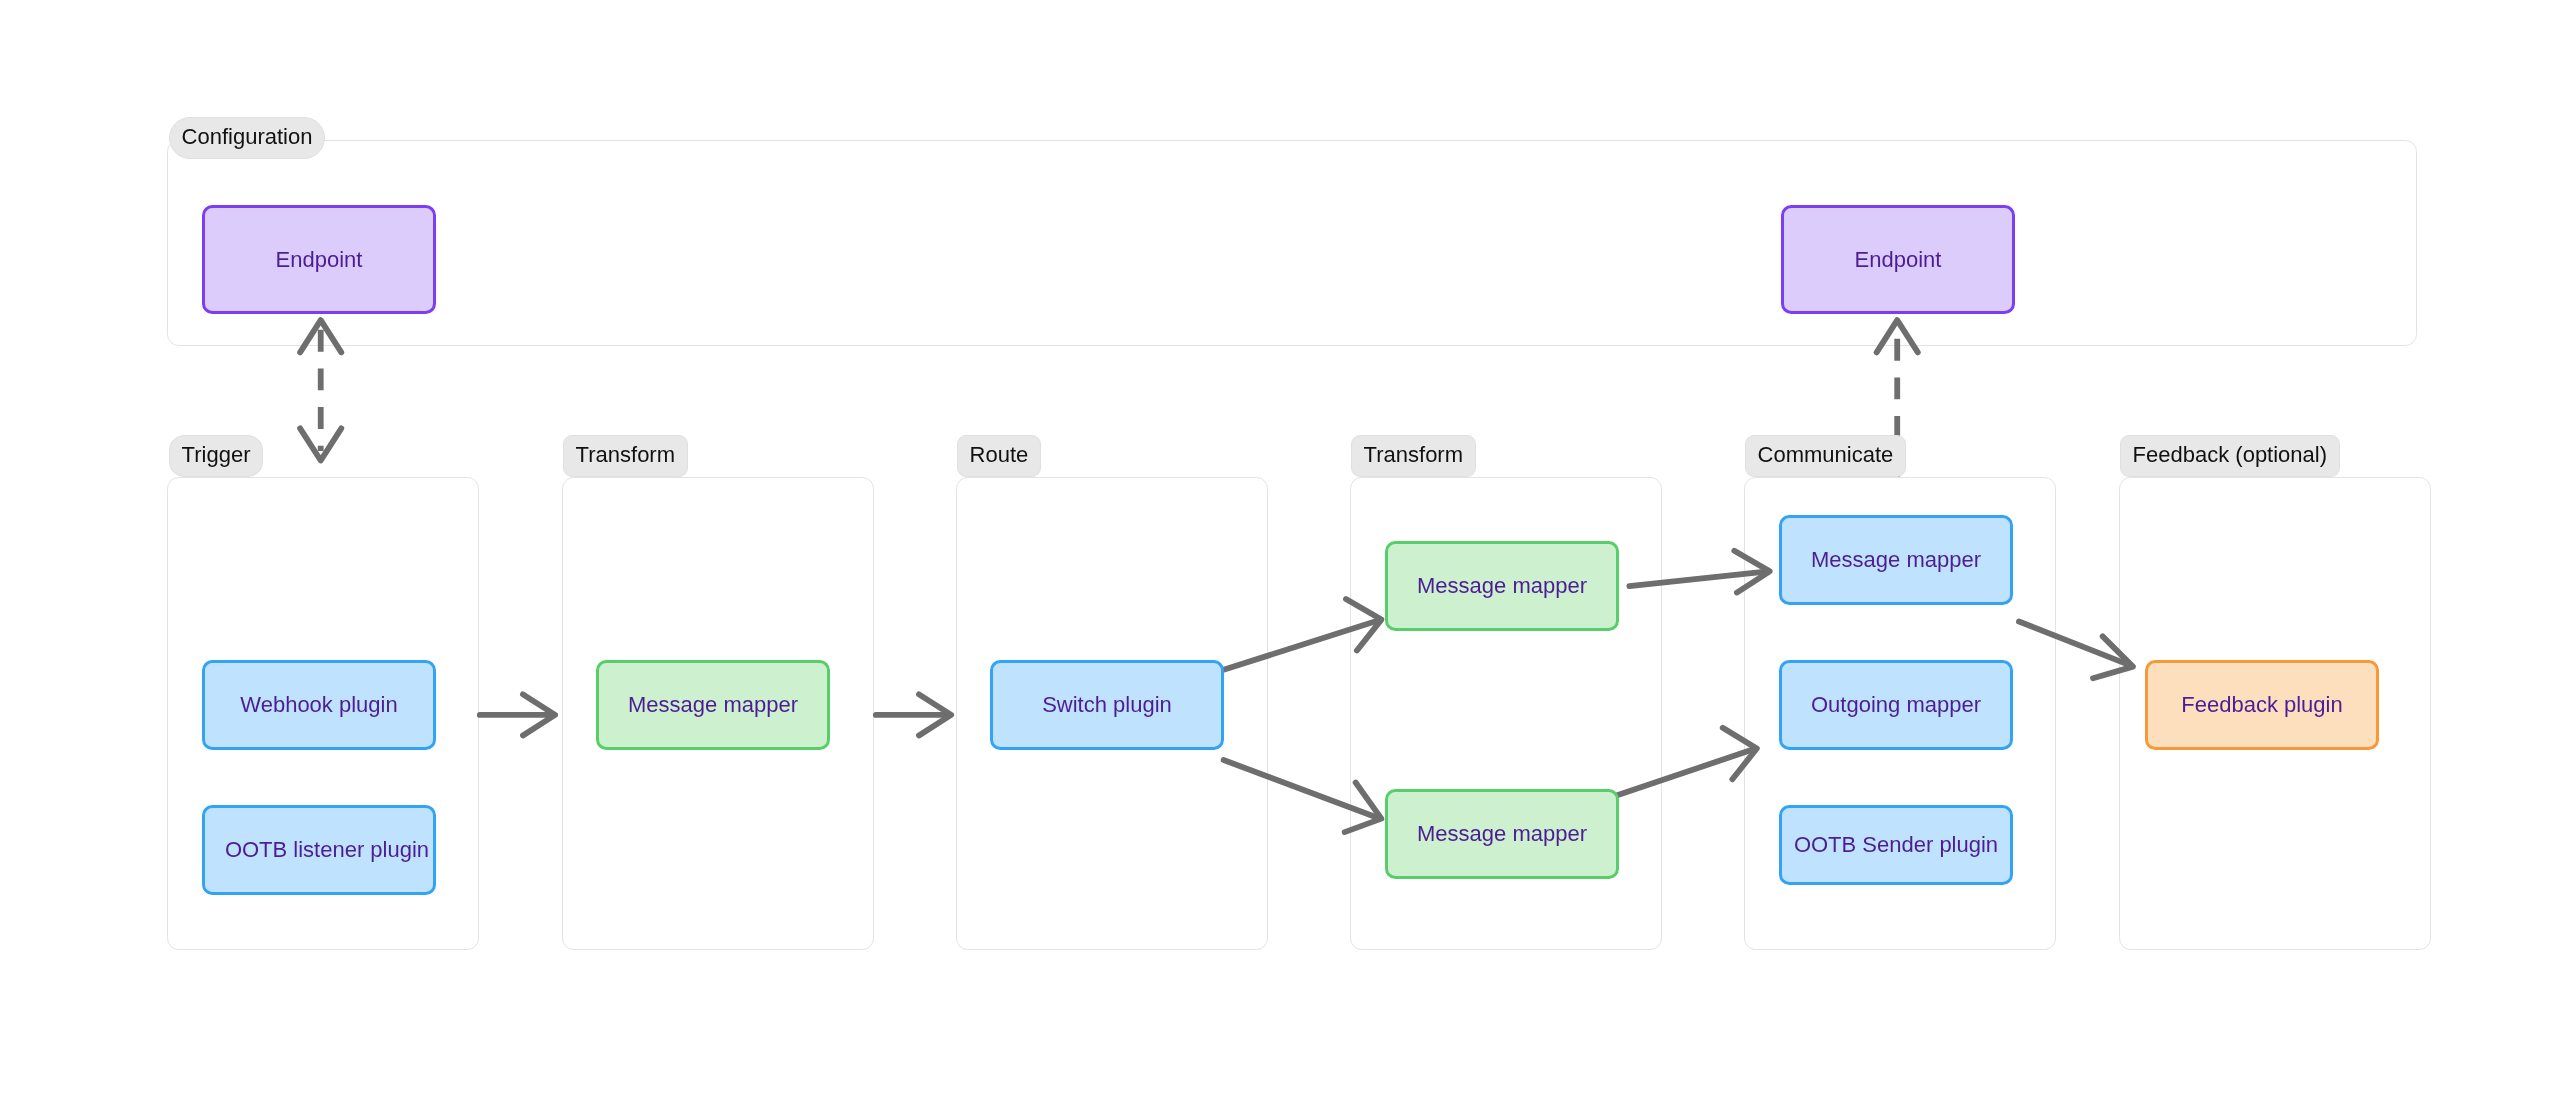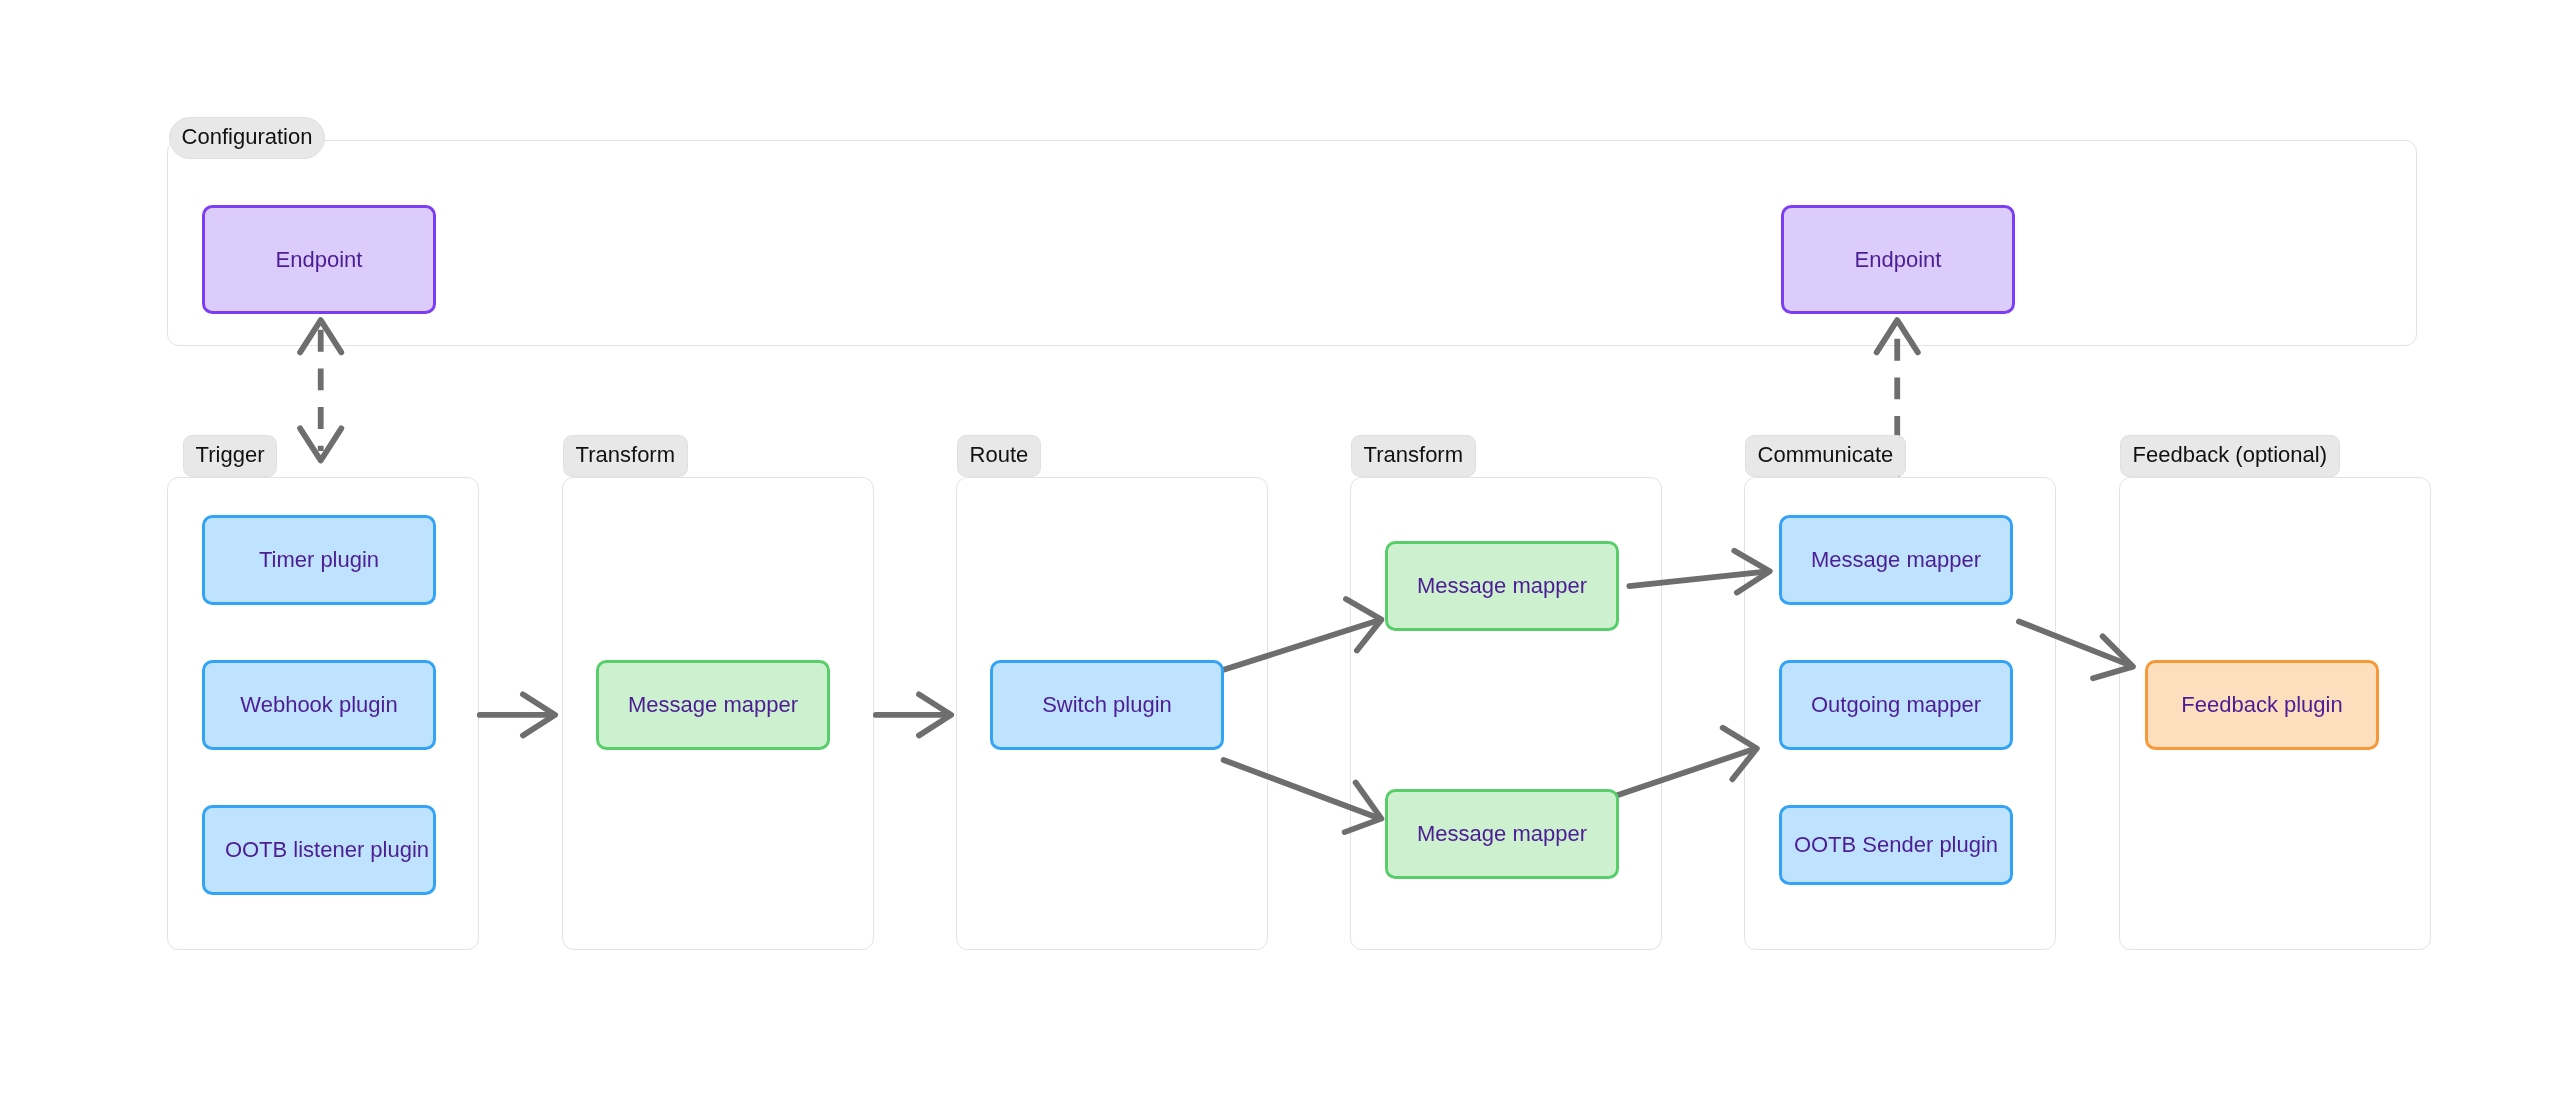--- a/index.html
+++ b/index.html
@@ -91,7 +91,7 @@
   <div class="node purple" style="left:1781px; top:205px; width:234px; height:109px;">Endpoint</div>
 
   <div class="group" style="left:167px; top:477px; width:312px; height:473px;"></div>
-  <div class="group-label" style="left:183px; top:435px;">Trigger</div>
+  <div class="group-label" style="left:169px; top:435px;border-radius:15px;">Trigger</div>
 
   <div class="node blue" style="left:202px; top:515px; width:234px; height:90px;">Timer plugin</div>
   <div class="node blue" style="left:202px; top:660px; width:234px; height:90px;">Webhook plugin</div>

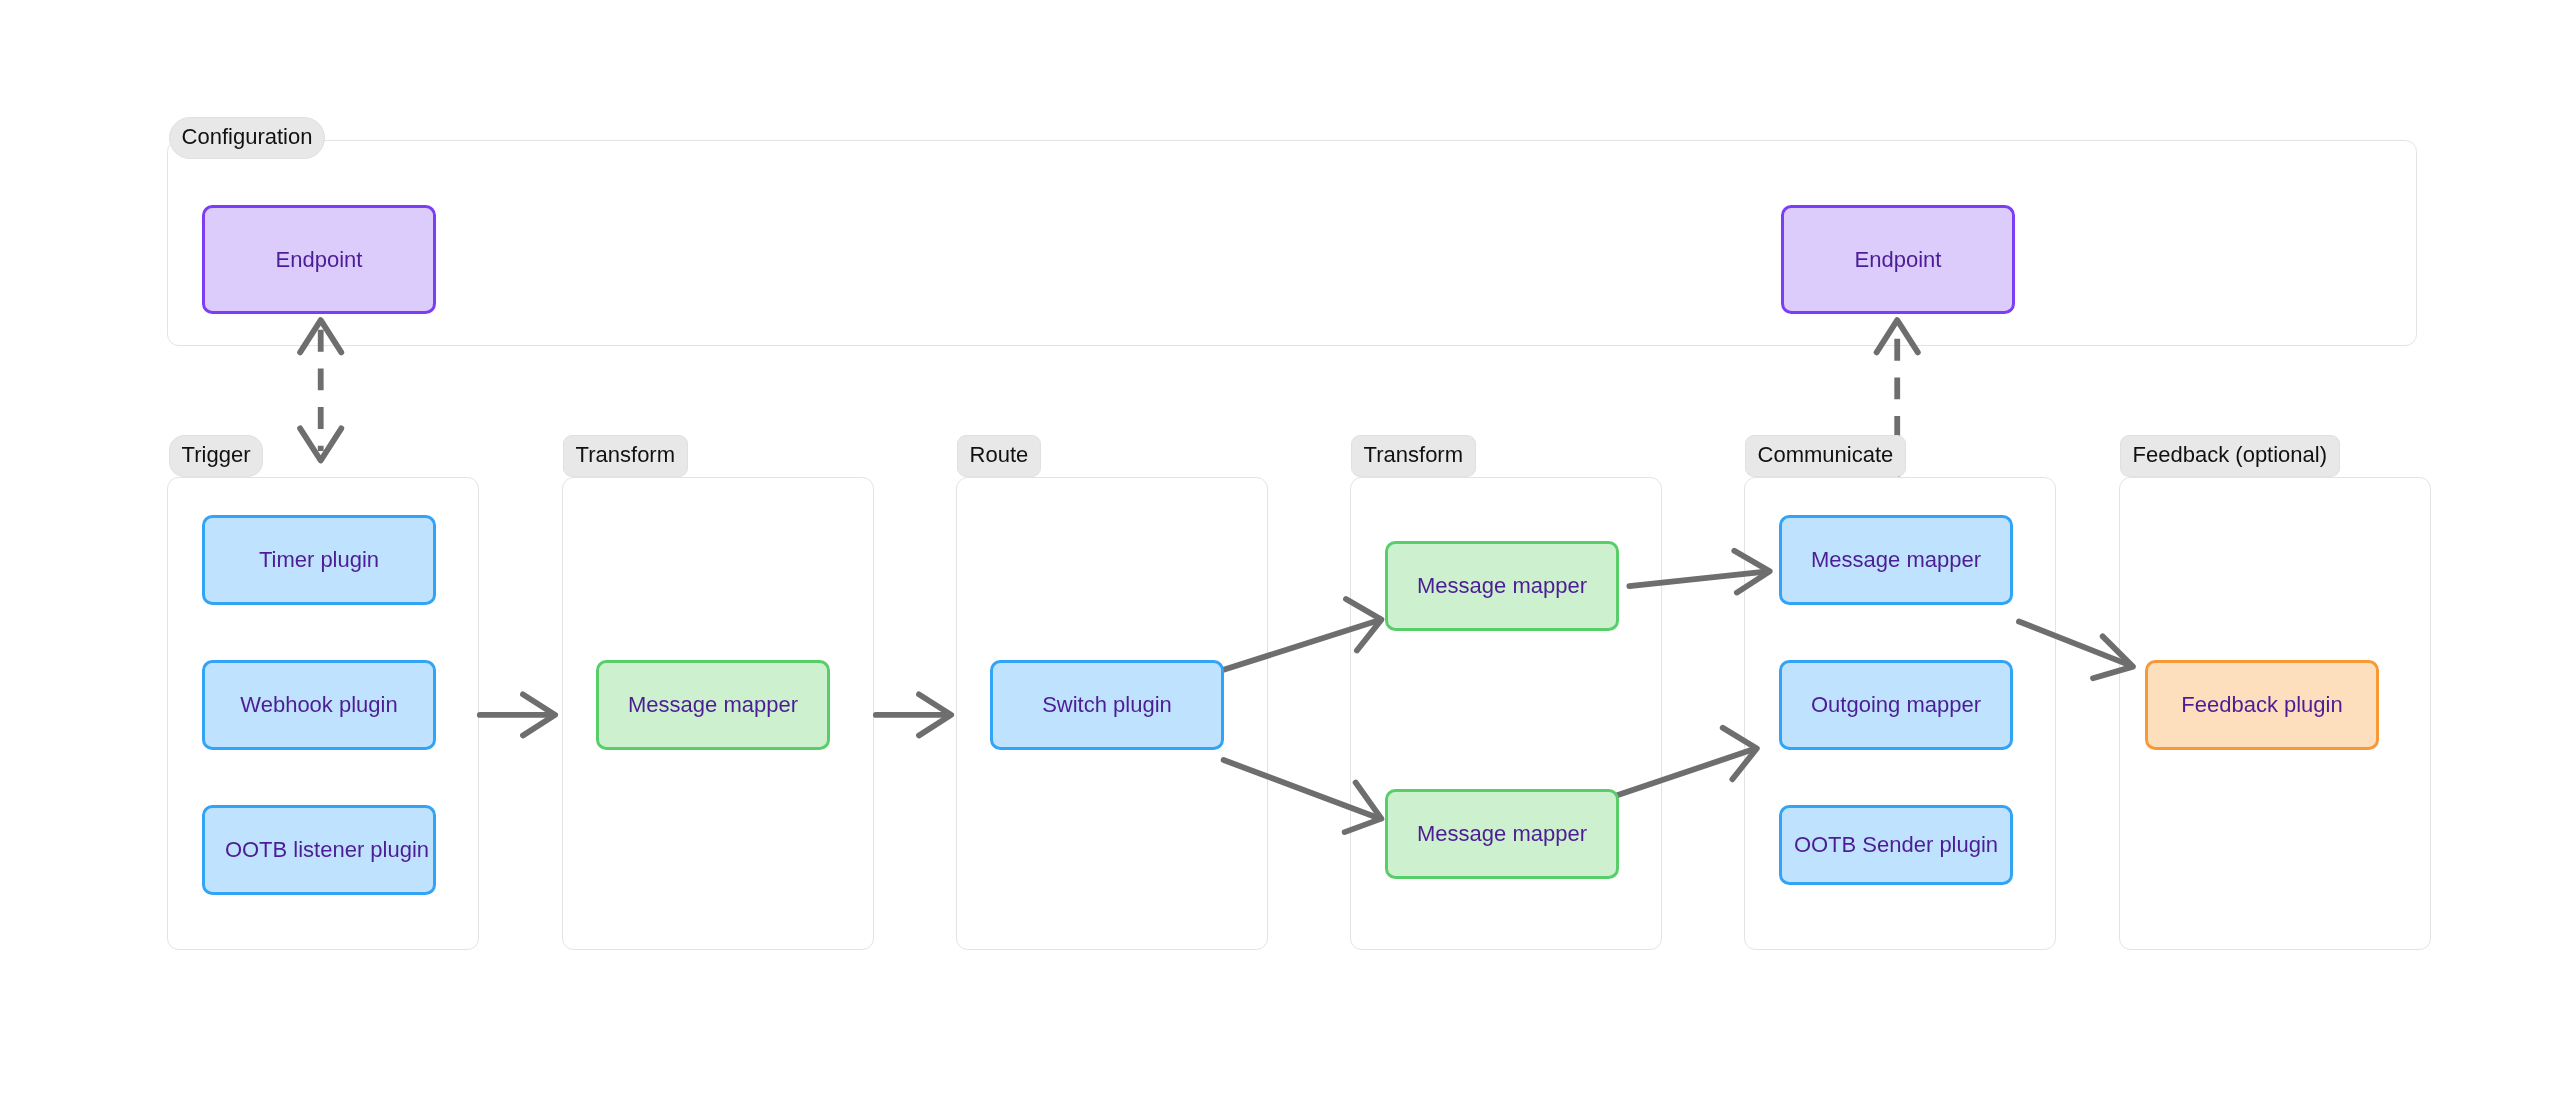--- a/index.html
+++ b/index.html
@@ -93,7 +93,6 @@
   <div class="group" style="left:167px; top:477px; width:312px; height:473px;"></div>
   <div class="group-label" style="left:169px; top:435px;border-radius:15px;">Trigger</div>
 
-  <div class="node blue" style="left:202px; top:515px; width:234px; height:90px;">Timer plugin</div>
   <div class="node blue" style="left:202px; top:660px; width:234px; height:90px;">Webhook plugin</div>
   <div class="node blue" style="left:202px; top:805px; width:234px; height:90px;padding-left:16px;">OOTB listener plugin</div>
 

